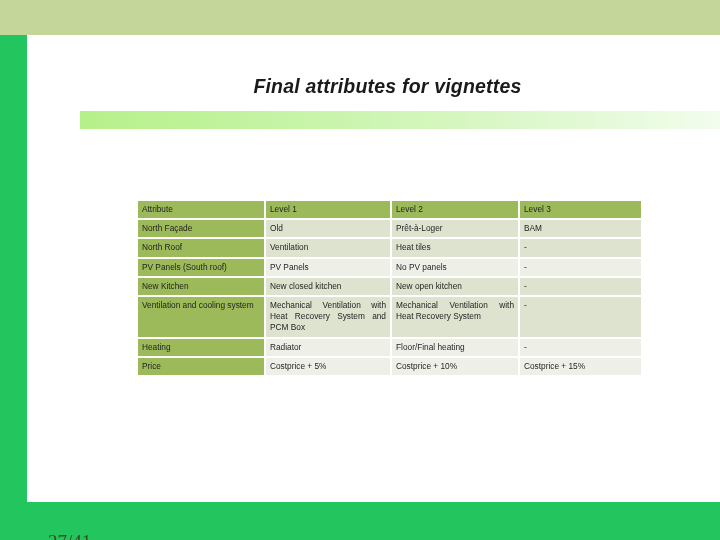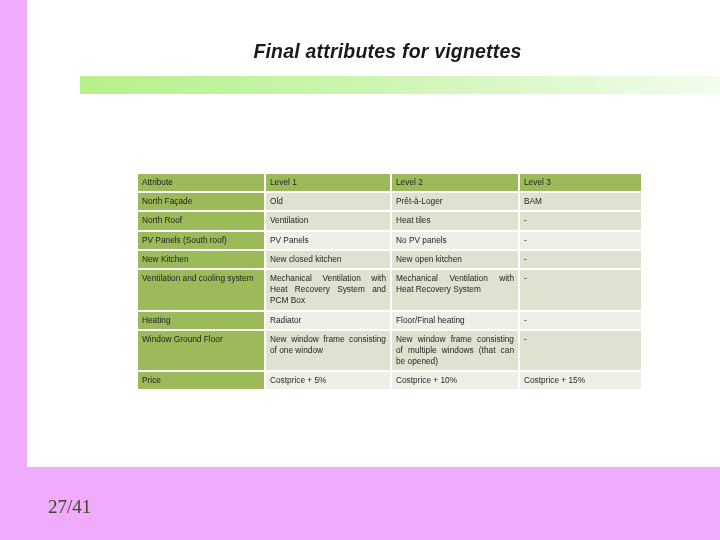--- a/index.html
+++ b/index.html
@@ -19,7 +19,8 @@
   #slide {
     position: absolute;
     inset: 0;
-    background: #f0abfc;
+    background: #22c55e;
+    margin-top: 35px;
   }
   #content-panel {
     position: absolute;

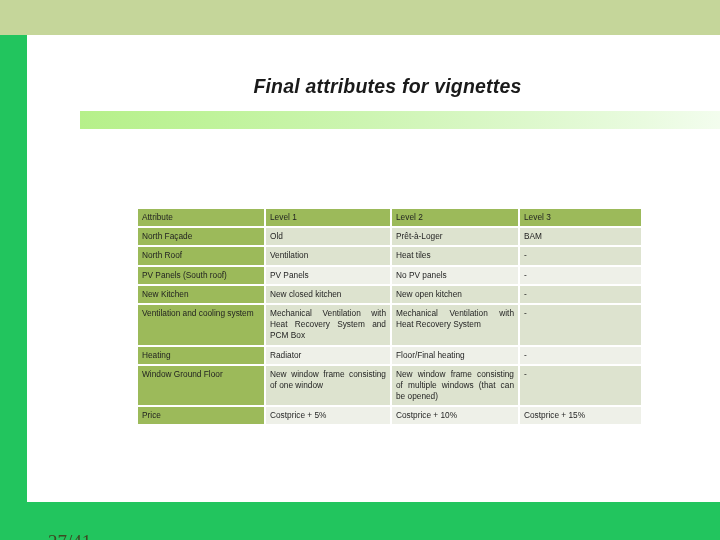--- a/index.html
+++ b/index.html
@@ -73,7 +73,7 @@
   #attr-table {
     position: absolute;
     left: 136px;
-    top: 172px;
+    top: 164px;
     width: 505px;
     border-collapse: separate;
     border-spacing: 2px 2px;

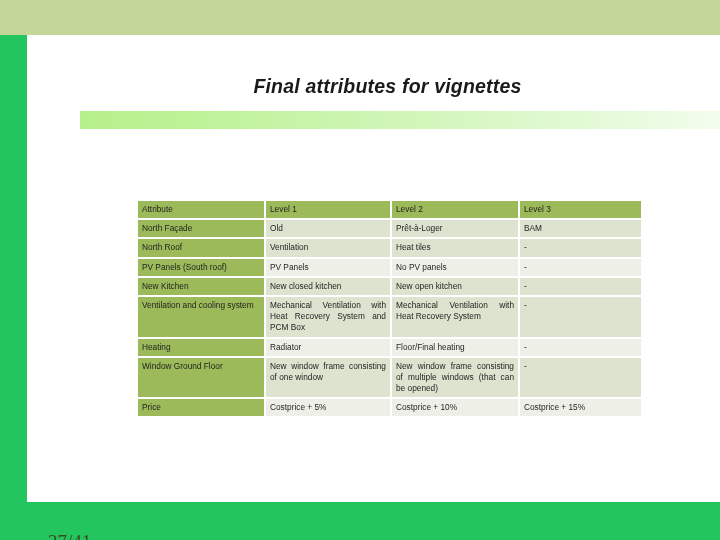--- a/index.html
+++ b/index.html
@@ -185,12 +185,6 @@
           <td class="val just">Floor/Final heating</td>
           <td class="val just">-</td>
         </tr>
-        <tr class="band-a">
-          <td class="attr">Window Ground Floor</td>
-          <td class="val just">New window frame consisting of one window</td>
-          <td class="val just">New window frame consisting of multiple windows (that can be opened)</td>
-          <td class="val just">-</td>
-        </tr>
         <tr class="band-b">
           <td class="attr">Price</td>
           <td class="val just">Costprice + 5%</td>

